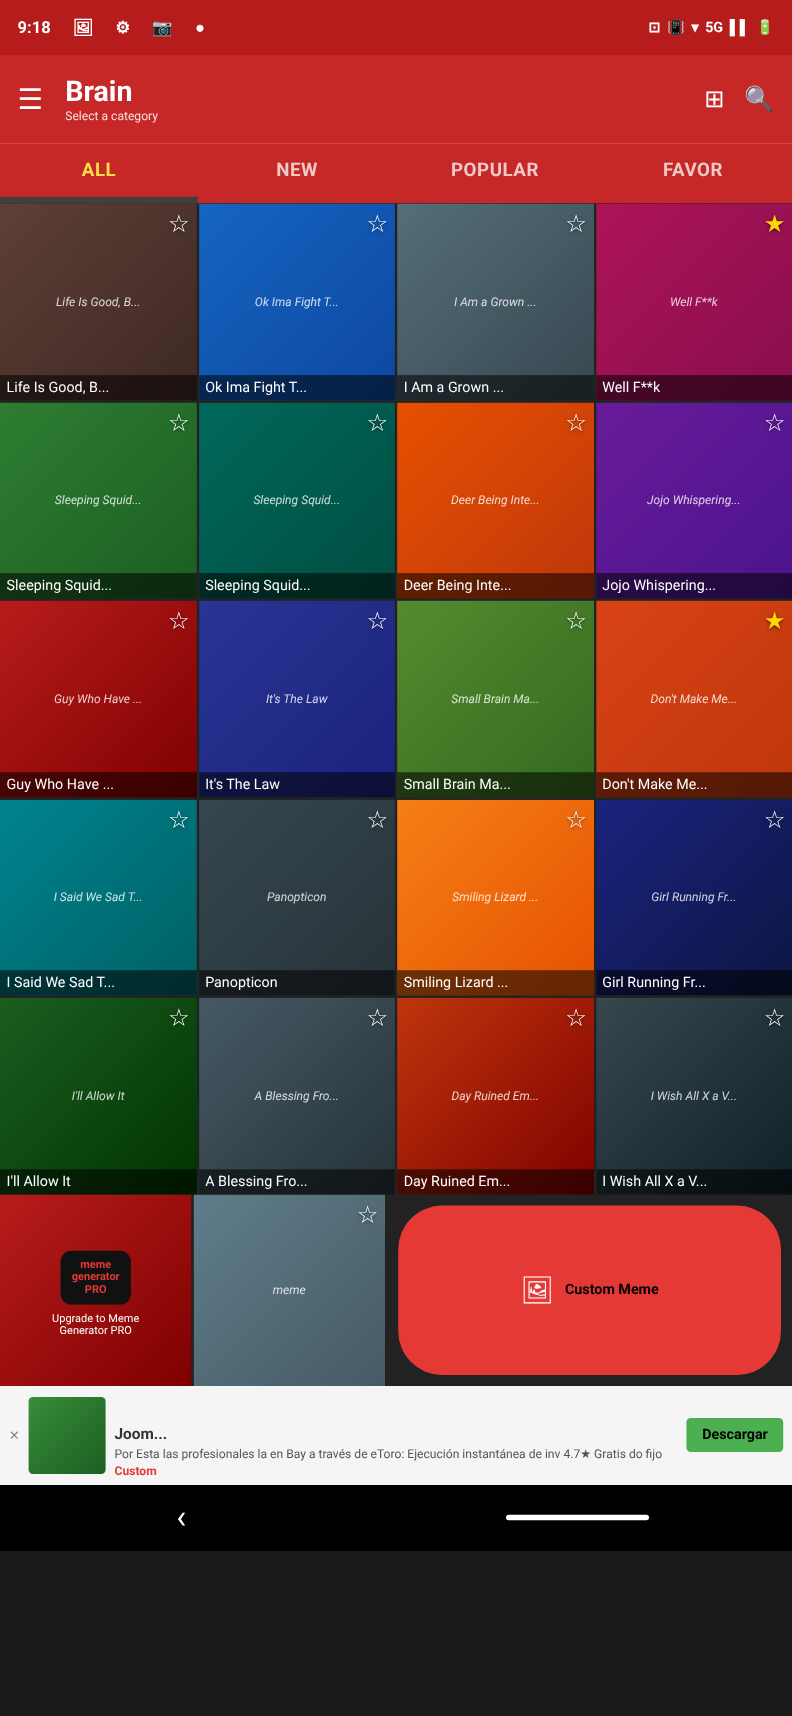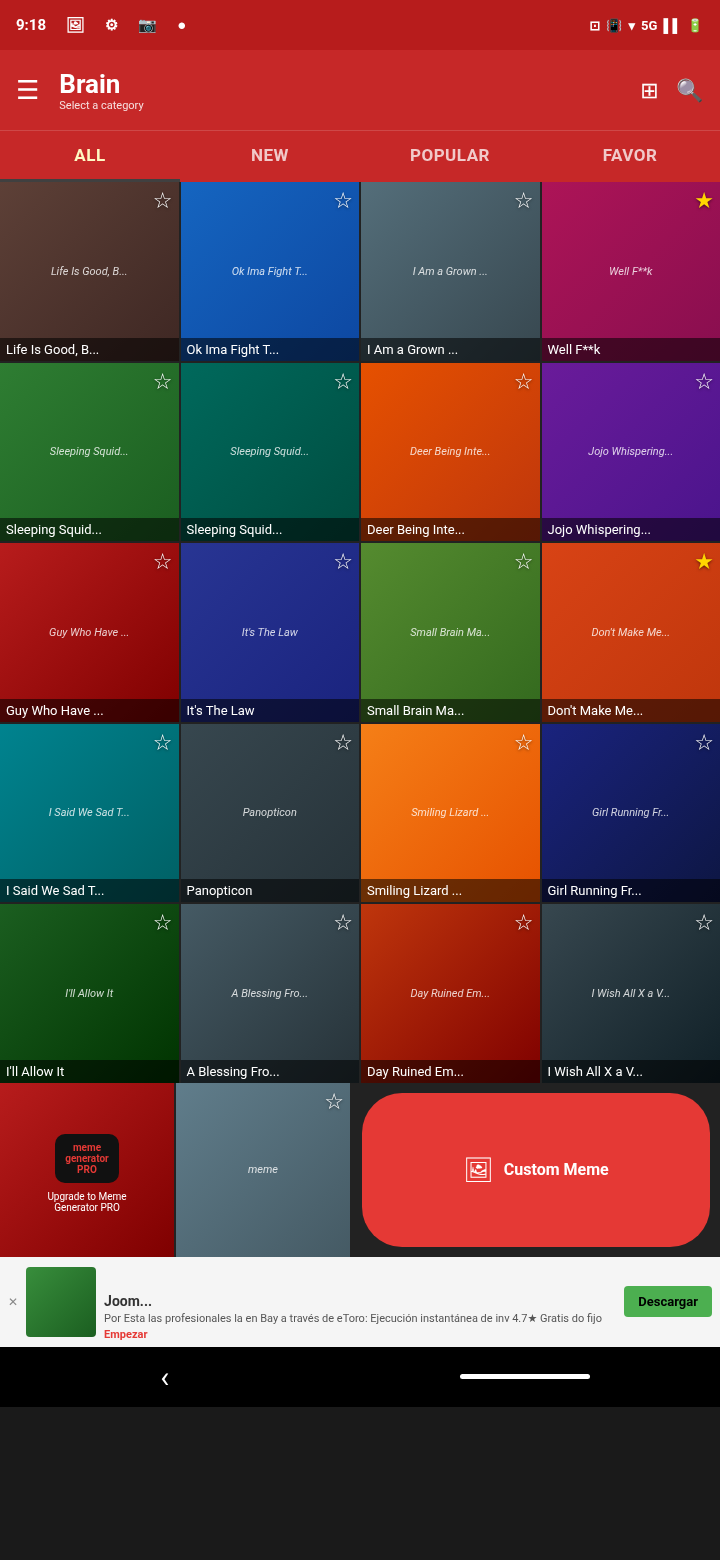--- a/index.html
+++ b/index.html
@@ -71,8 +71,8 @@
       letter-spacing: 0.5px;
     }
     .tab.active {
-      color: #fef9c3;
-      border-bottom: 3px solid #404040;
+      color: #fde047;
+      border-bottom: 6px solid #404040;
     }
 
     

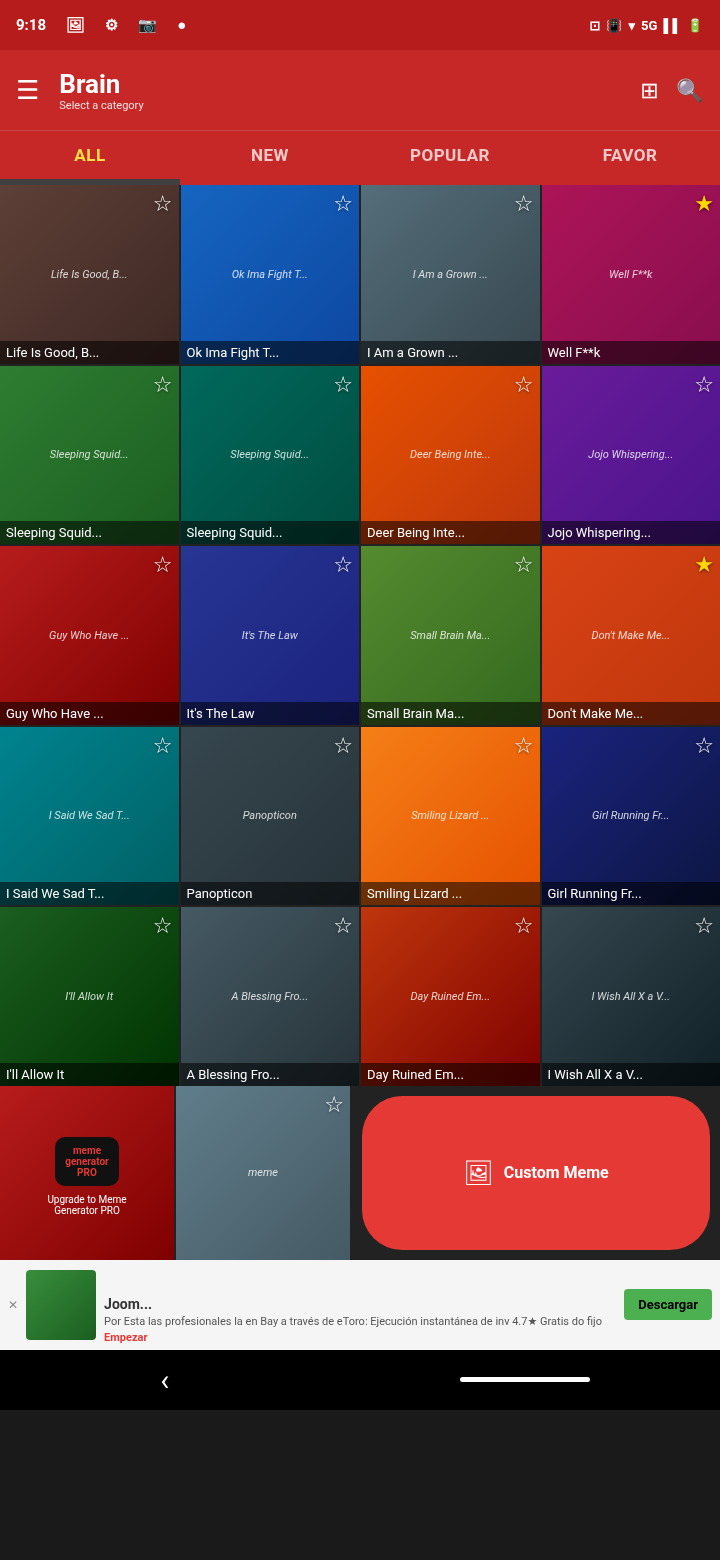--- a/index.html
+++ b/index.html
@@ -383,7 +383,7 @@
   </div>
   <div style="flex:2; background:#e53935; display:flex; align-items:center; justify-content:center; cursor:pointer; border-radius:40px; margin:10px;">
     <span style="font-size:24px; color:white;">🖼</span>
-    <span style="color:#ffffff; font-size:16px; font-weight:bold; margin-left:10px;">Custom Meme</span>
+    <span style="color:#000000; font-size:13px; font-weight:bold; margin-left:10px;">Custom Meme</span>
   </div>
 </div>
 

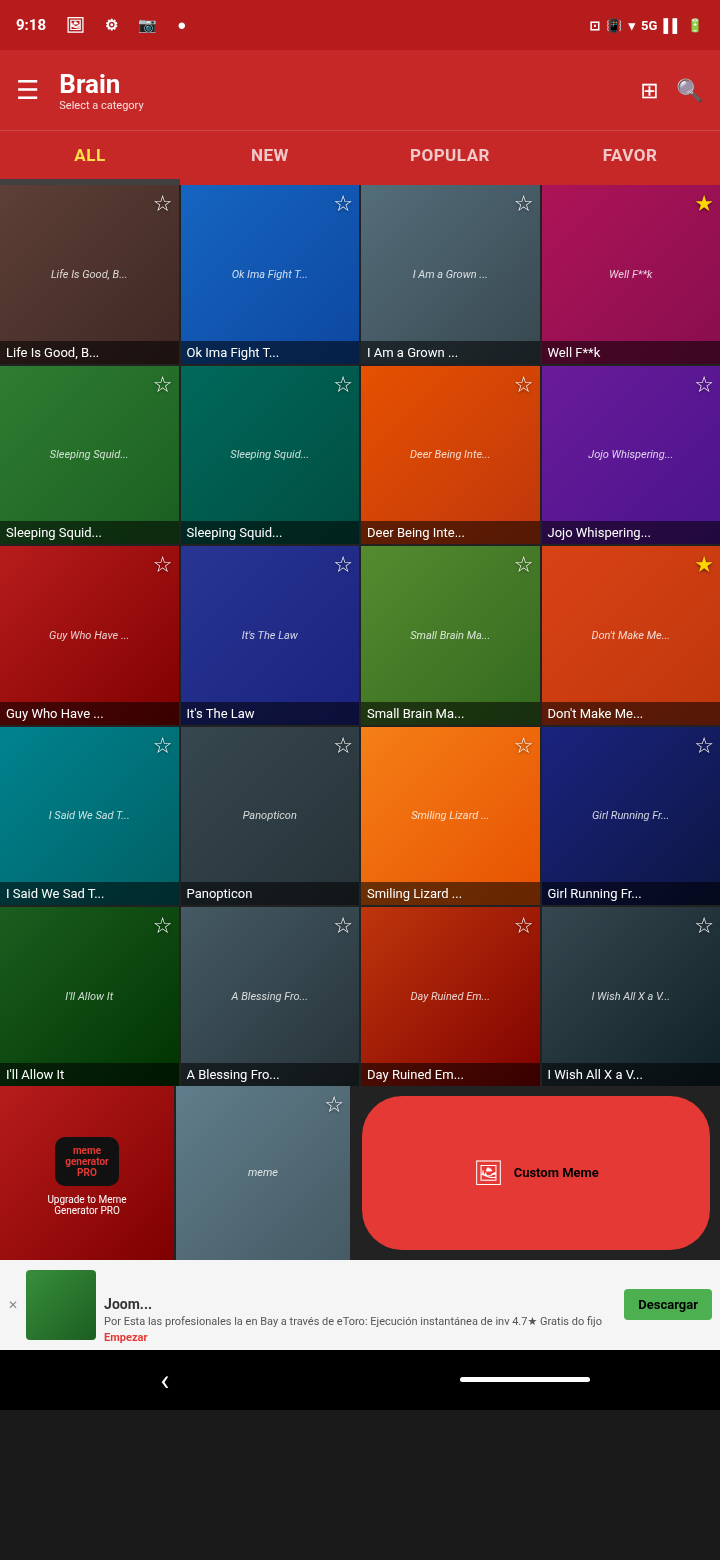--- a/index.html
+++ b/index.html
@@ -393,7 +393,7 @@
   <div class="ad-content">
     <div style="font-weight:bold;font-size:14px;margin-top:31px;">Joom...</div>
     <div style="font-size:11px;color:#555;">Por Esta las profesionales la en Bay a través de eToro: Ejecución instantánea de inv 4.7★ Gratis do fijo</div>
-    <div style="font-size:11px;font-weight:bold;color:#e53935;">Empezar</div>
+    <div style="font-size:11px;font-weight:bold;color:#e53935;">Custom</div>
   </div>
   <div class="ad-download-btn">Descargar</div>
 </div>

